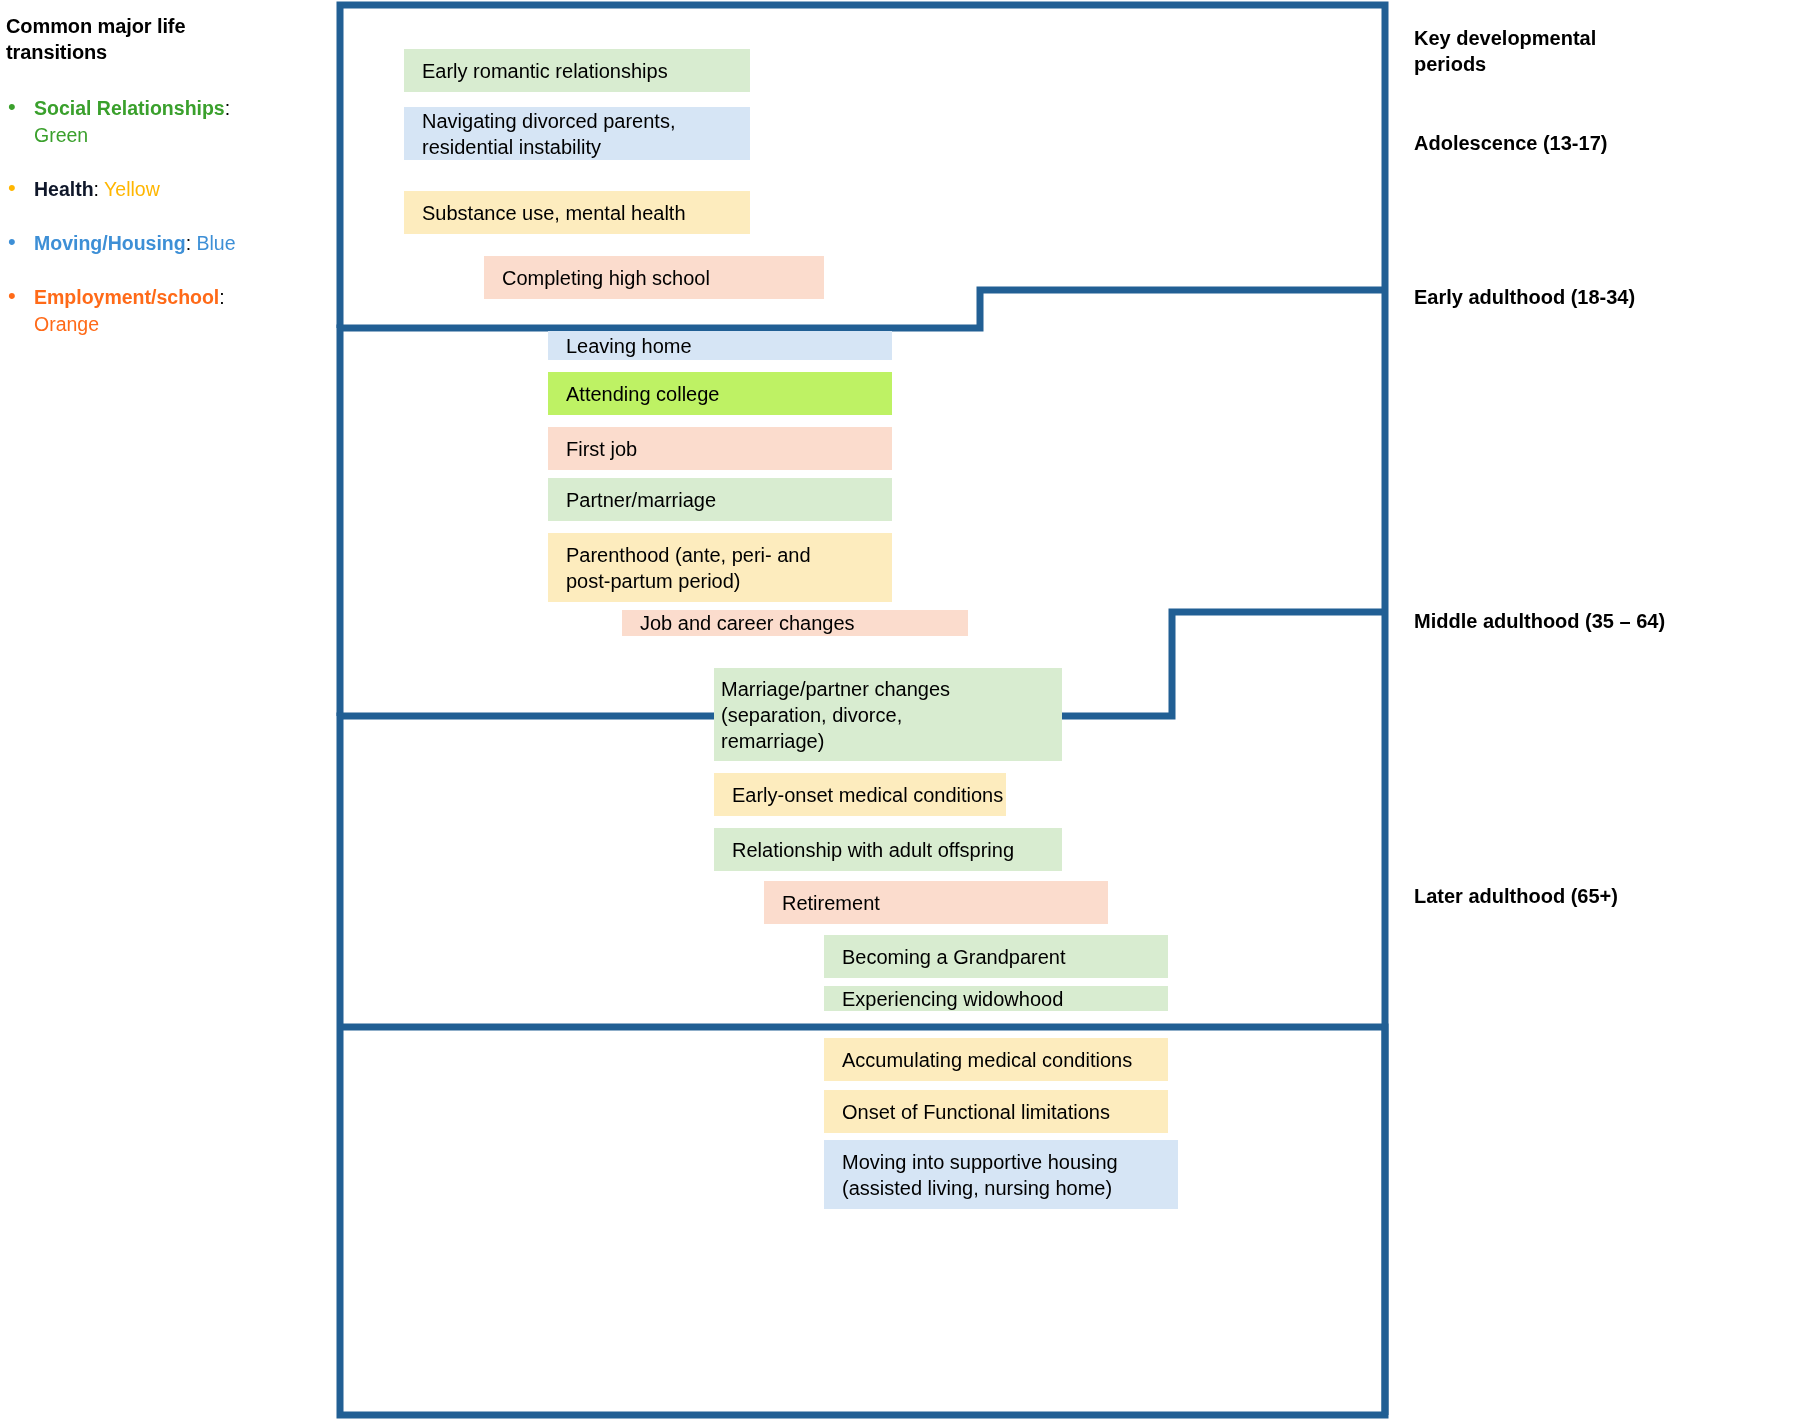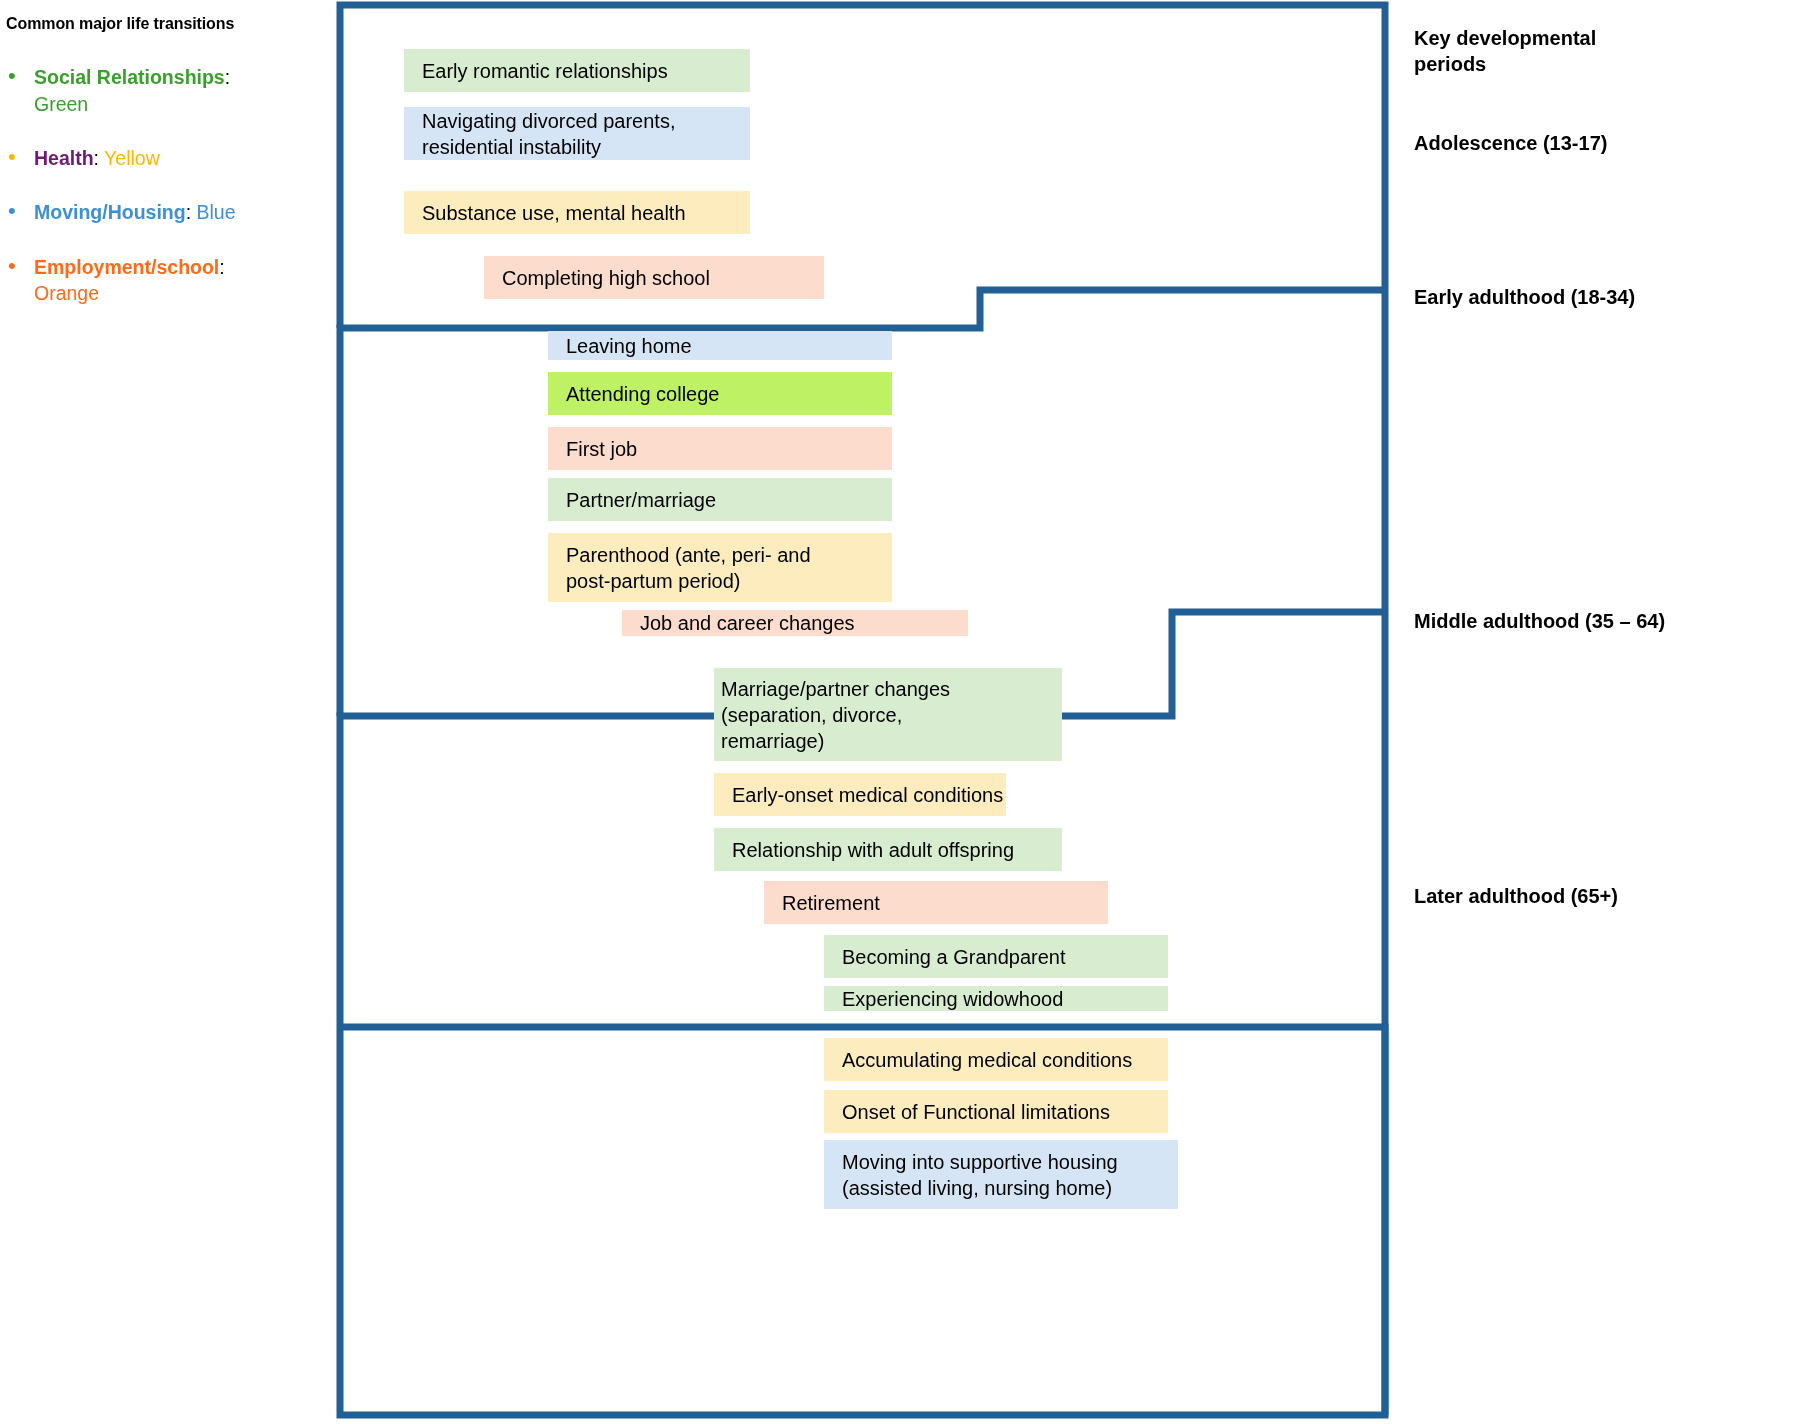--- a/index.html
+++ b/index.html
@@ -28,7 +28,7 @@
     width: 280px;
   }
   .legend-title {
-    font-size: 16px;
+    font-size: 20px;
     font-weight: bold;
     color: #000000;
     line-height: 1.28;

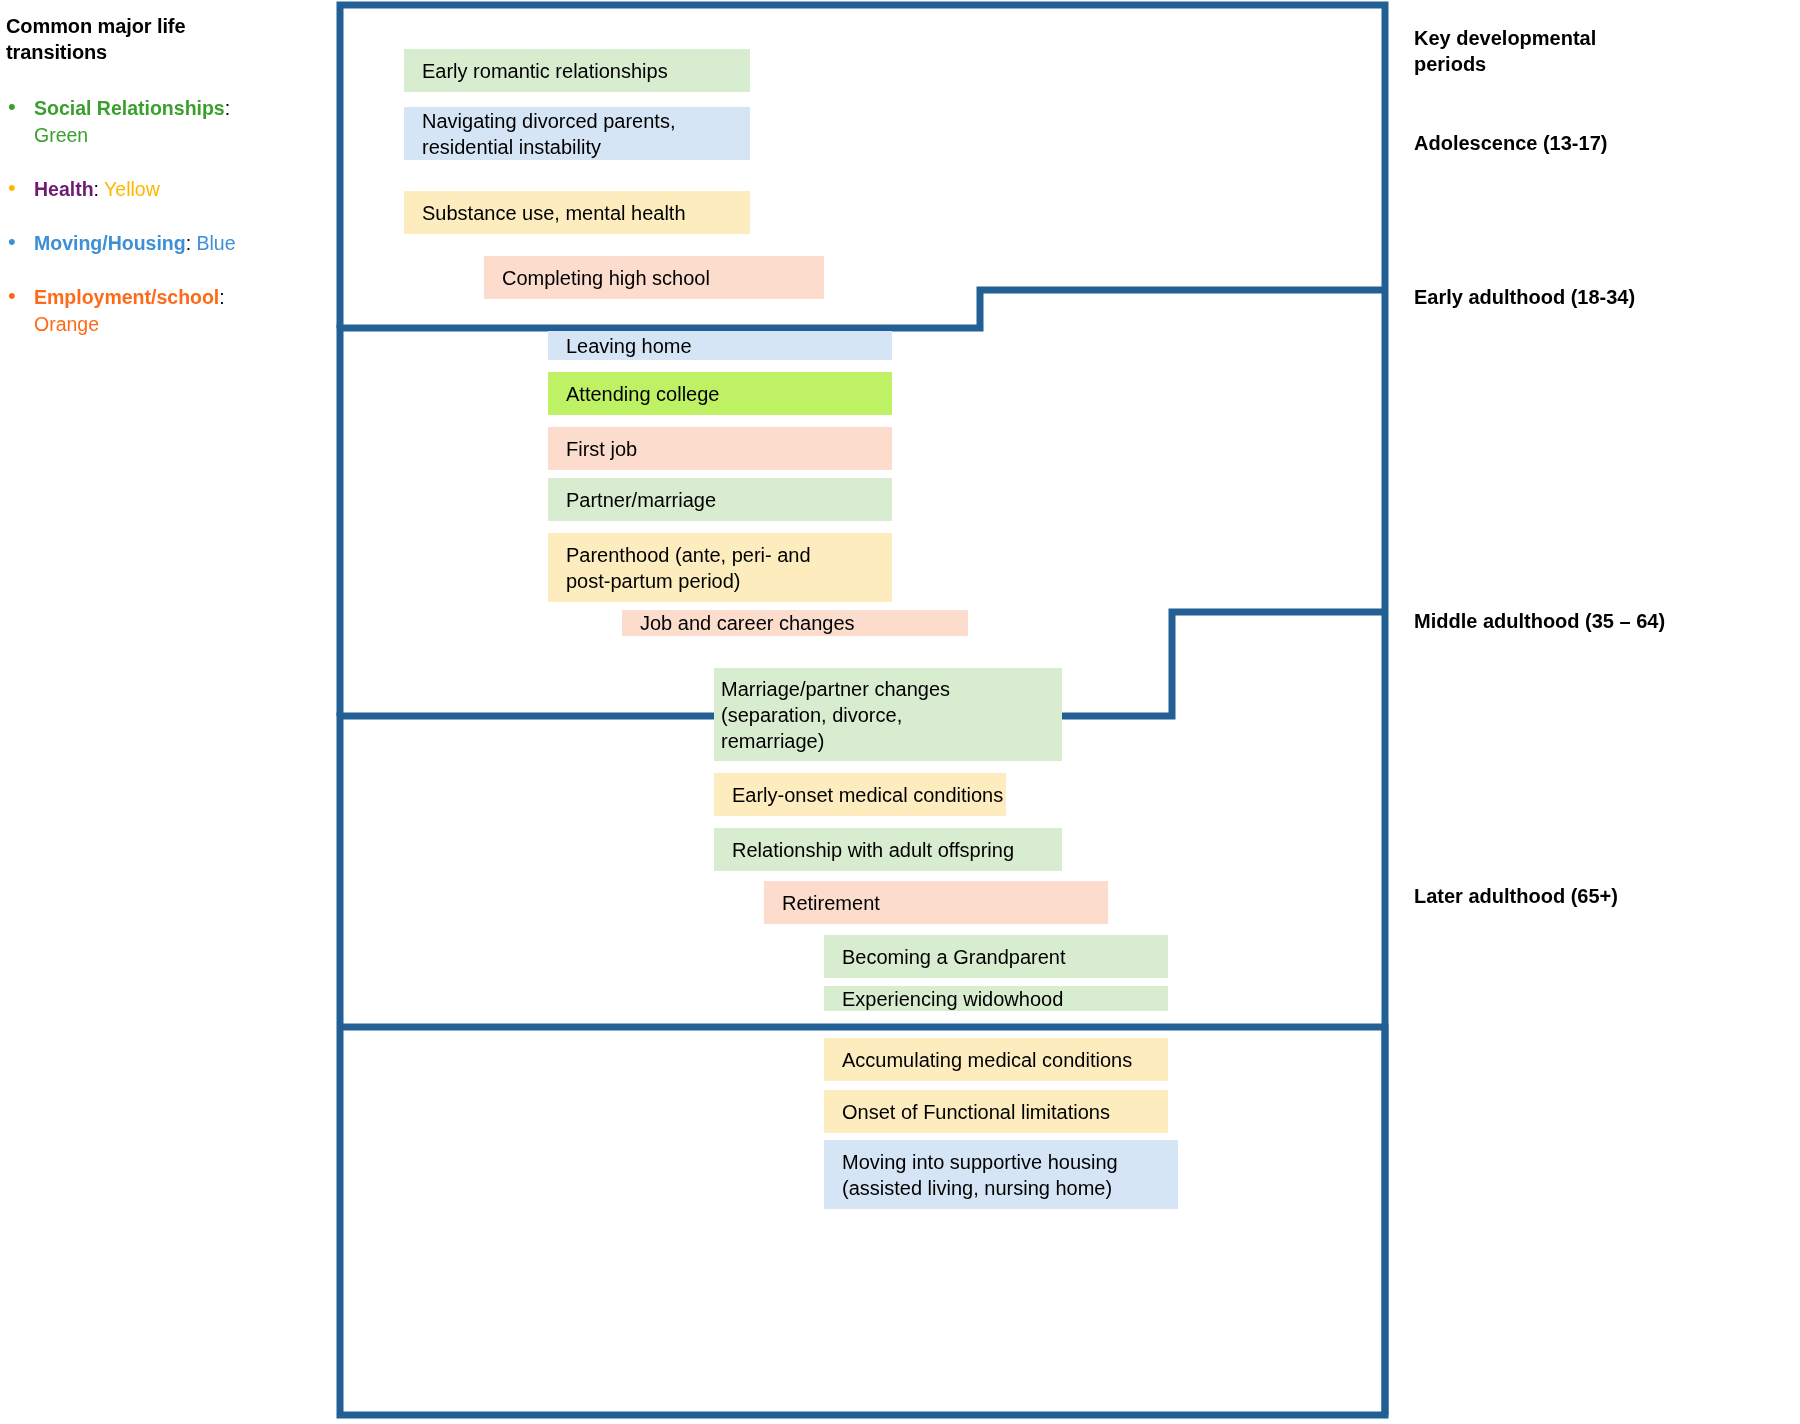--- a/index.html
+++ b/index.html
@@ -111,7 +111,7 @@
 
     <div class="legend-item">
       <span class="legend-bullet" style="color: rgb(255, 182, 0);">•</span>
-      <span class="legend-text"><span class="cat" style="color: #701a75;">Health</span><span class="sep">: </span><span class="val" style="color: rgb(255, 182, 0);">Yellow</span></span>
+      <span class="legend-text"><span class="cat" style="color: #0f172a;">Health</span><span class="sep">: </span><span class="val" style="color: rgb(255, 182, 0);">Yellow</span></span>
     </div>
 
     <div class="legend-item">

